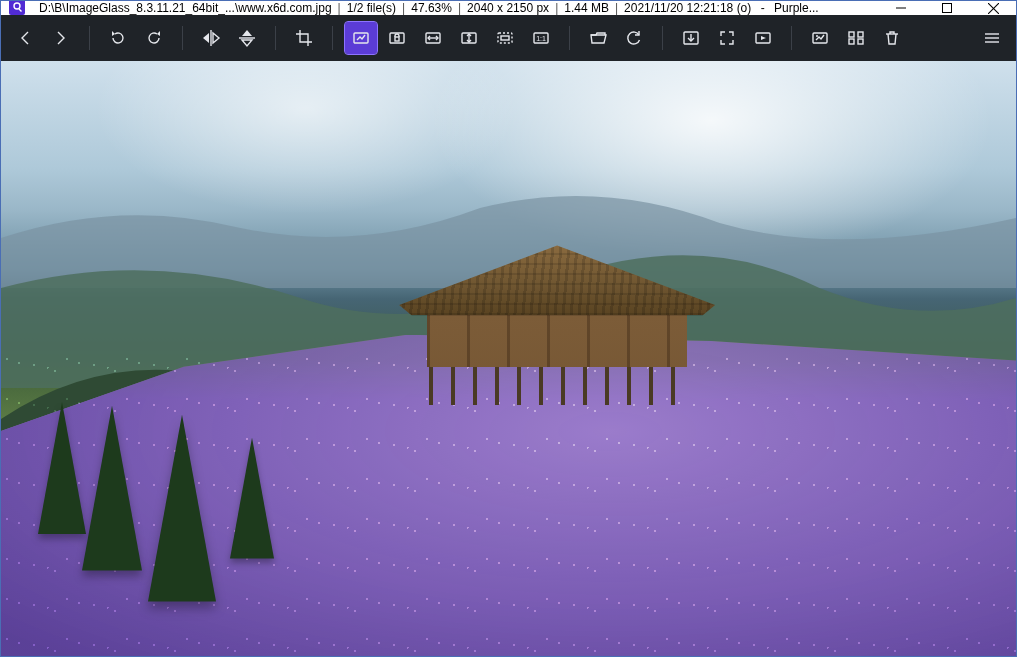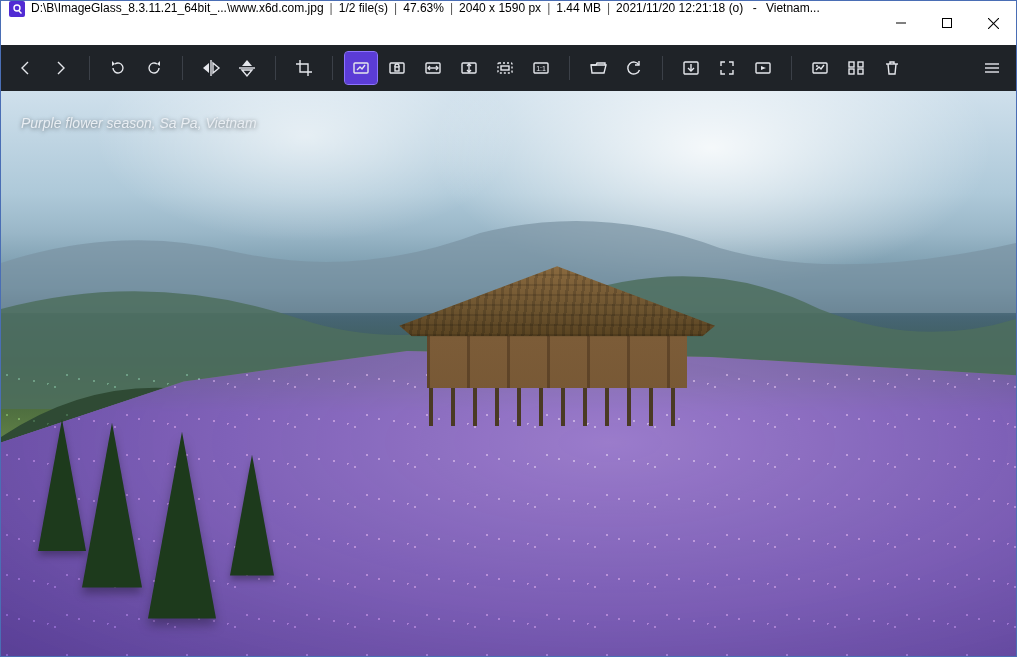--- a/index.html
+++ b/index.html
@@ -14,12 +14,13 @@
     flex-direction: column;
   }
   .title-bar {
-    height: 44px;
+    height: 14px;
     background: #ffffff;
     display: flex;
-    align-items: flex-start;
+    align-items: flex-end;
     font-size: 12px;
     color: #000;
+    gap: 8px;
   }
   .app-icon {
     width: 16px;

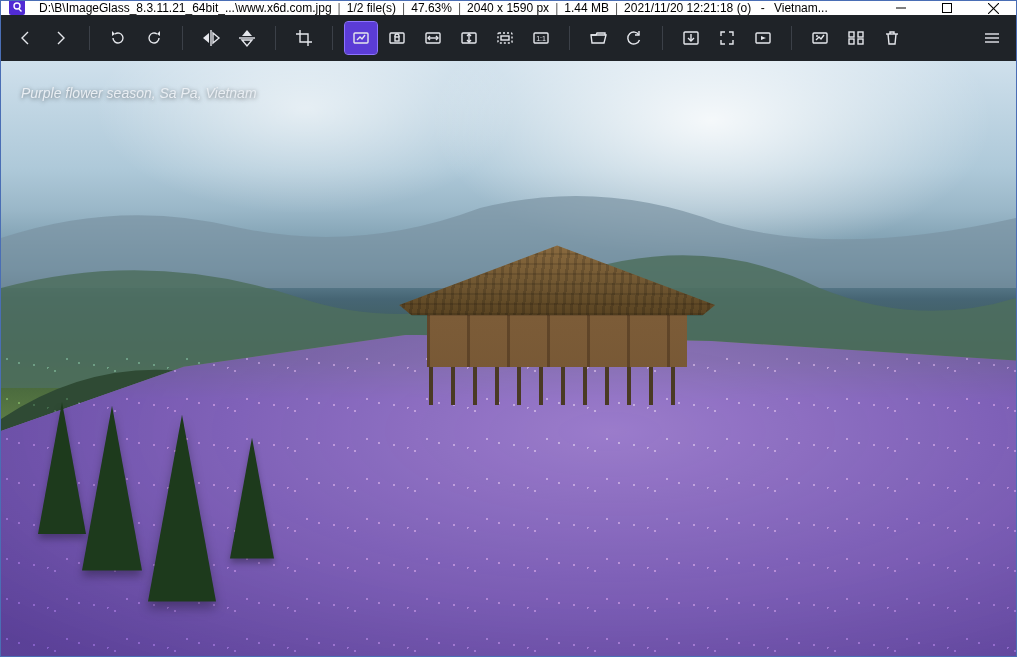--- a/index.html
+++ b/index.html
@@ -186,7 +186,7 @@
     <span class="sep">|</span>
     <span>47.63%</span>
     <span class="sep">|</span>
-    <span>2040 x 1590 px</span>
+    <span>2040 x 2150 px</span>
     <span class="sep">|</span>
     <span>1.44 MB</span>
     <span class="sep">|</span>

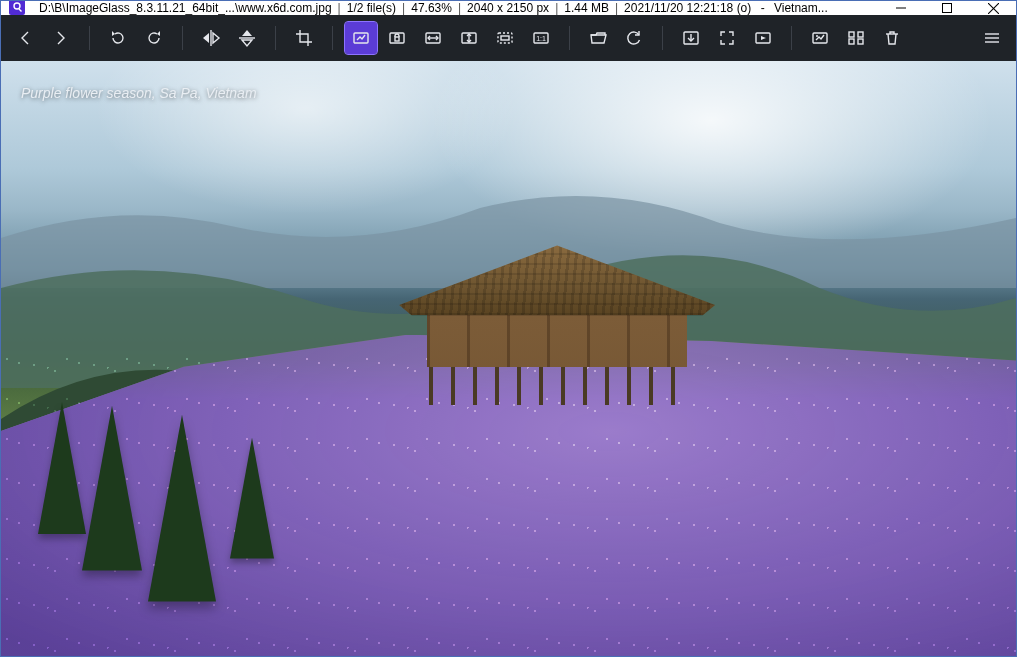--- a/index.html
+++ b/index.html
@@ -192,7 +192,7 @@
     <span class="sep">|</span>
     <span>2021/11/20 12:21:18 (o)</span>
     <span>&nbsp;-&nbsp;</span>
-    <span>Vietnam...</span>
+    <span>Purple...</span>
   </div>
   <div class="title-spacer"></div>
   <div class="win-controls">

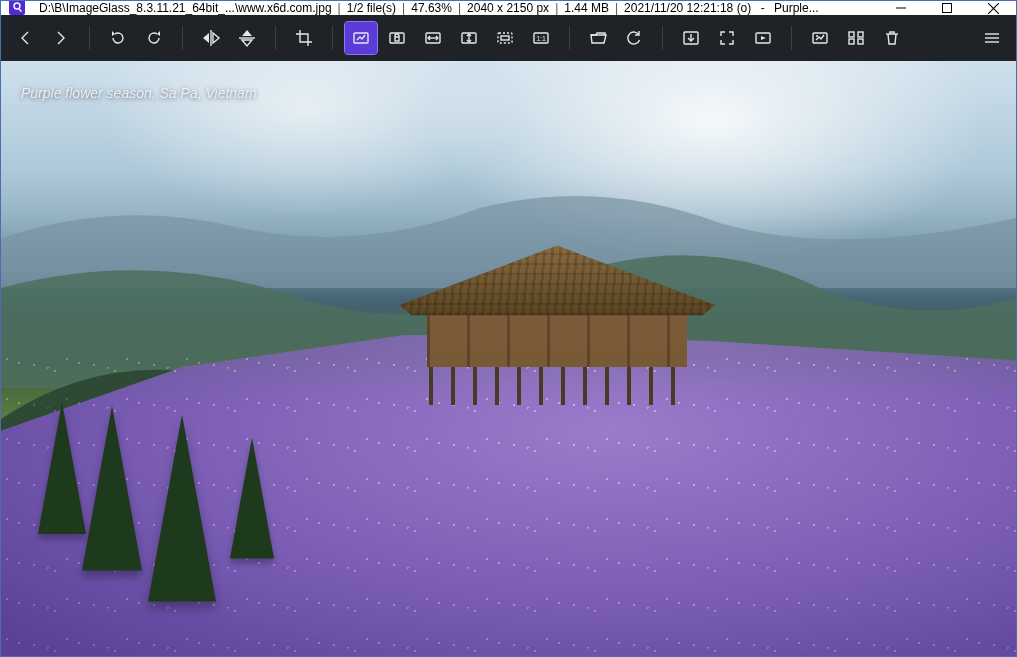--- a/index.html
+++ b/index.html
@@ -416,7 +416,6 @@
     <div class="walls"></div>
     <div class="roof"></div>
   </div>
-  <div class="caption">Purple flower season, Sa Pa, Vietnam</div>
 </div>
 
 </body></html>

